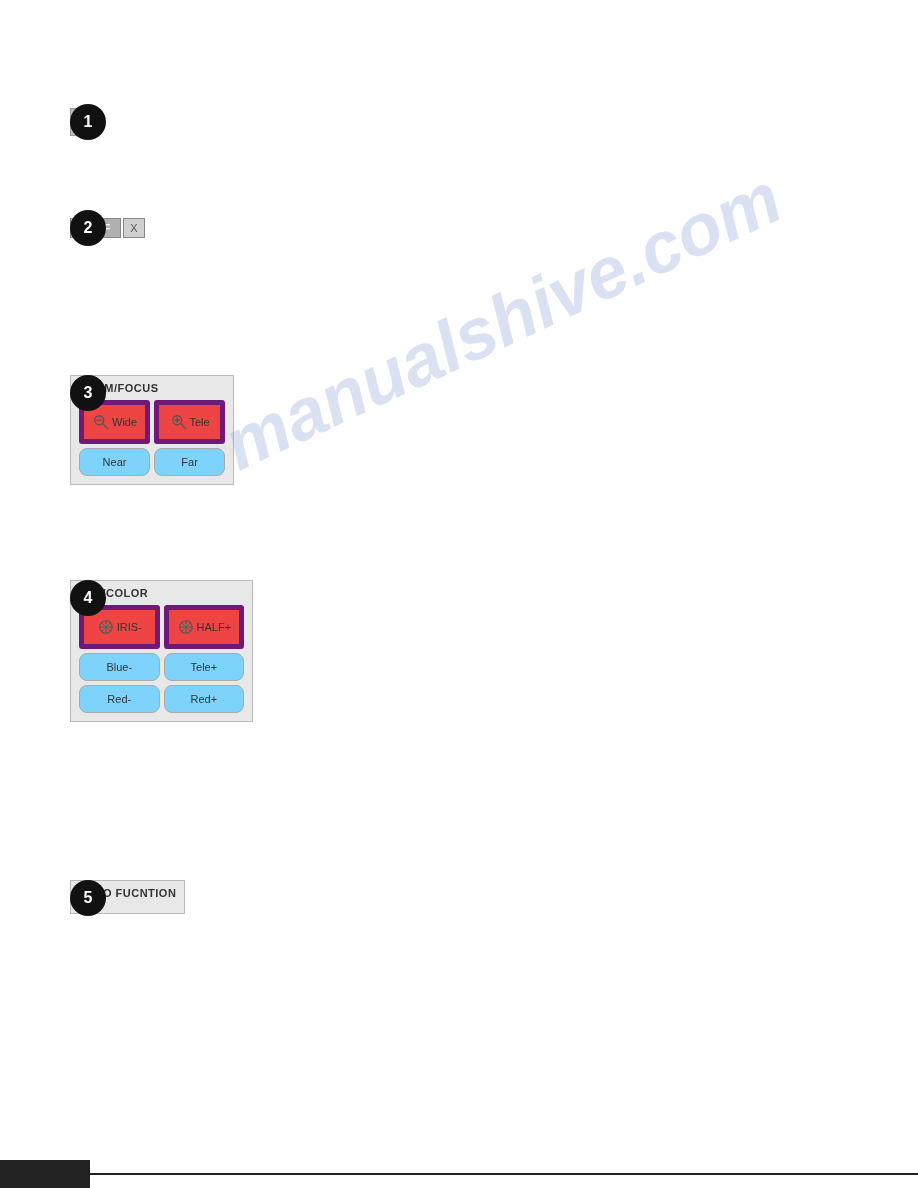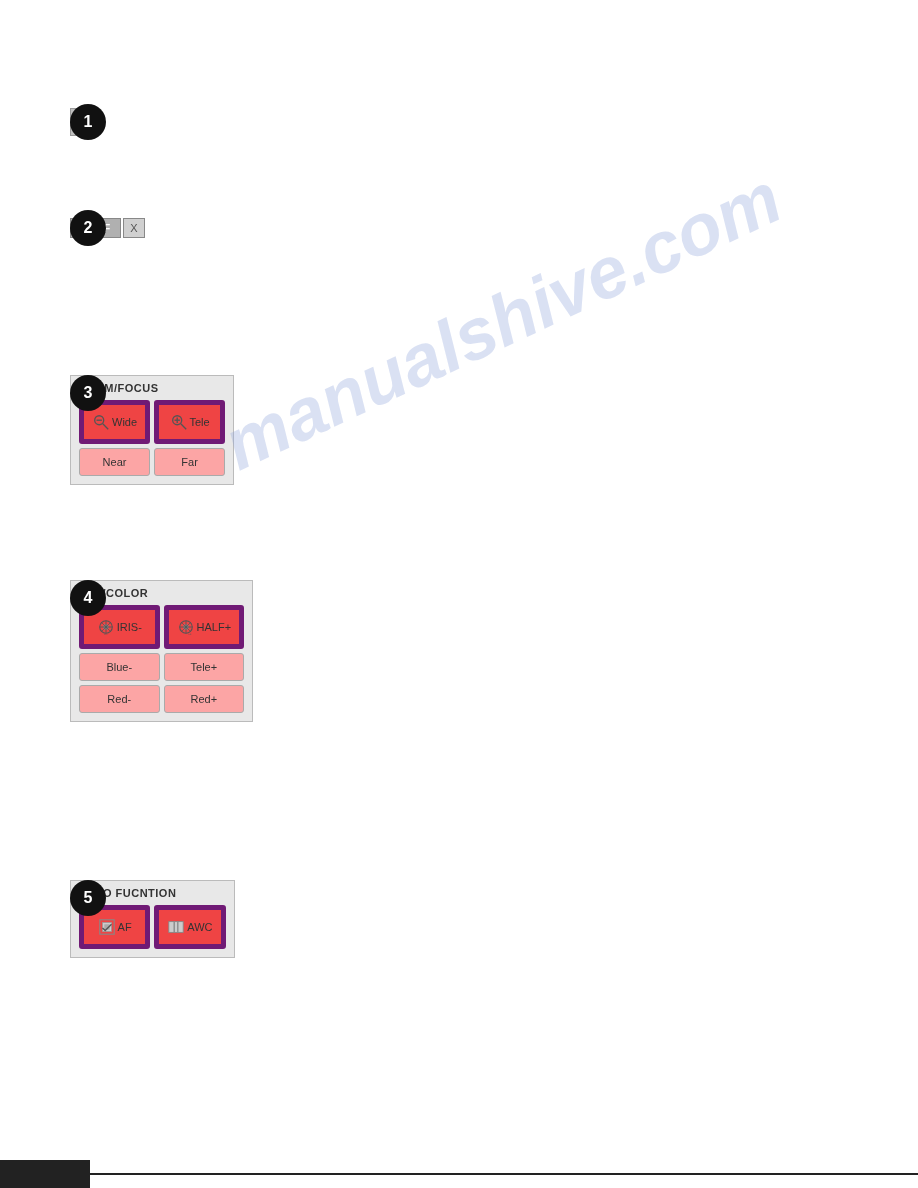--- a/index.html
+++ b/index.html
@@ -152,9 +152,9 @@
     }
 
     .ctrl-btn-simple {
-      background: #fca5a5;
+      background: #7dd3fc;
       border: 1px solid #aaa;
-      border-radius: 3px;
+      border-radius: 8px;
       padding: 5px 8px;
       font-size: 11px;
       cursor: pointer;

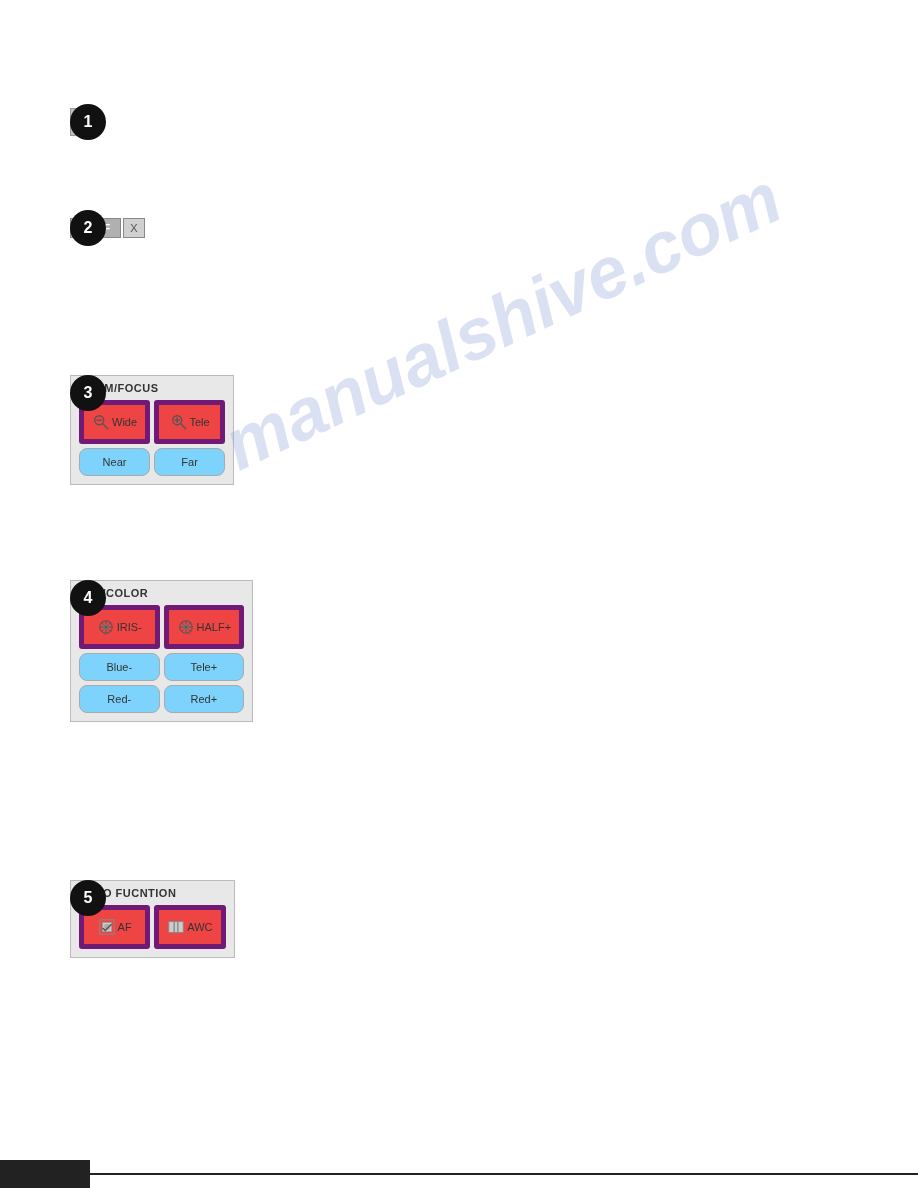--- a/index.html
+++ b/index.html
@@ -306,26 +306,6 @@
   <div class="circle-num">5</div>
   <div class="panel">
     <div class="panel-title">AUTO FUCNTION</div>
-    <div class="btn-grid">
-      <button class="ctrl-btn">
-        <svg class="icon-svg" viewBox="0 0 20 20">
-          <rect x="2" y="2" width="16" height="16" fill="none" stroke="#888" stroke-width="1.2"></rect>
-          <rect x="5" y="5" width="10" height="10" fill="#ccc" stroke="#999" stroke-width="0.8"></rect>
-          <rect x="7" y="7" width="6" height="6" fill="#aaa"></rect>
-
-          <polyline points="5,11 8,14 15,7" fill="none" stroke="#555" stroke-width="1.5"></polyline>
-        </svg>
-        <span>AF</span>
-      </button>
-      <button class="ctrl-btn">
-        <svg class="icon-svg" viewBox="0 0 20 20">
-          <rect x="2" y="4" width="16" height="12" fill="#ccc" stroke="#888" stroke-width="1"></rect>
-          <line x1="8" y1="4" x2="8" y2="16" stroke="#888" stroke-width="1.5"></line>
-          <line x1="12" y1="4" x2="12" y2="16" stroke="#888" stroke-width="1.5"></line>
-        </svg>
-        <span>AWC</span>
-      </button>
-    </div>
   </div>
 </div>
 

